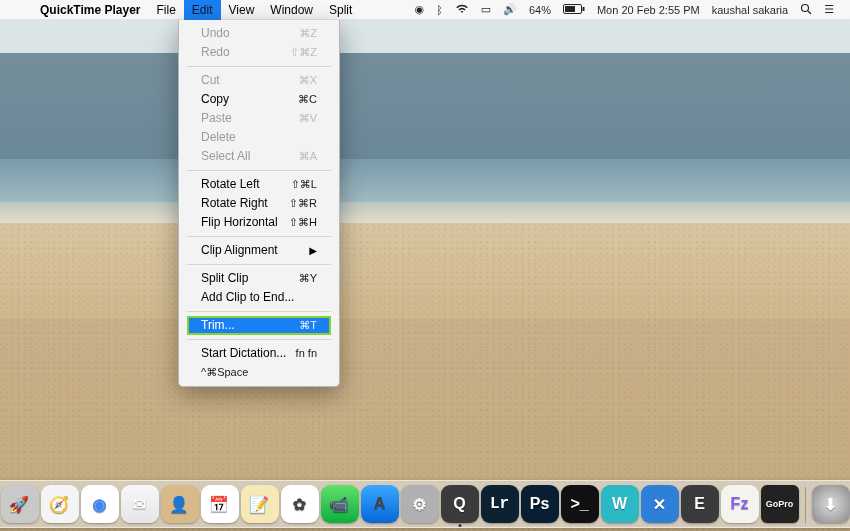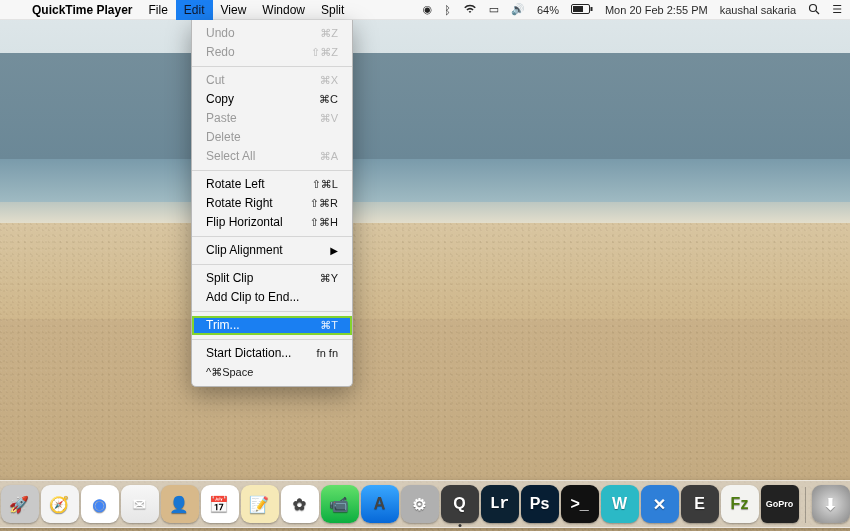--- a/index.html
+++ b/index.html
@@ -30,7 +30,7 @@
     position: absolute; top:0; left:0; right:0; height:20px;
     background: rgba(248,248,248,0.95);
     display:flex; align-items:center; font-size:12px; color:#000;
-    padding:0 8px; border-bottom:1px solid rgba(0,0,0,0.08);
+    padding:0 16px; border-bottom:1px solid rgba(0,0,0,0.08);
     z-index:20;
   }
   .menubar .left { display:flex; align-items:center; gap:0; }

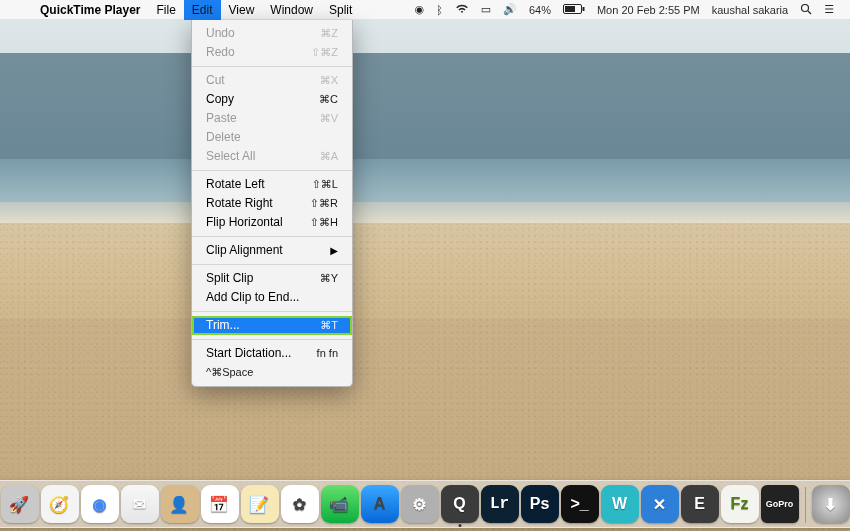--- a/index.html
+++ b/index.html
@@ -46,7 +46,7 @@
     position:absolute; top:20px; left:178px; width:162px;
     background:#f3f3f3; border:1px solid #b8b8b8; border-top:none;
     border-radius:0 0 5px 5px; box-shadow:0 8px 24px rgba(0,0,0,.35);
-    font-size:12px; z-index:30; padding:4px 0;margin-left:13px;
+    font-size:12px; z-index:30; padding:4px 8px;
   }
   .dd-item { display:flex; align-items:center; justify-content:space-between;
     padding:1px 14px; line-height:17px; color:#000; }

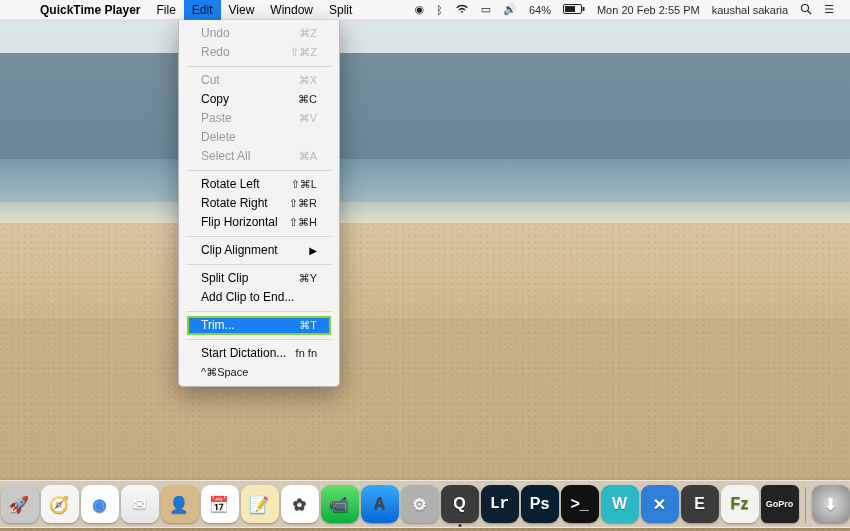--- a/index.html
+++ b/index.html
@@ -249,7 +249,7 @@
           <span class="lbl">E</span>
         </div>
         <div class="dock-icon" style="background: rgb(243, 243, 240);">
-          <span class="lbl" style="color: #4d7c0f;">Fz</span>
+          <span class="lbl" style="color: #8b5cf6;">Fz</span>
         </div>
         <div class="dock-icon" style="background: rgb(34, 34, 34); border-radius: 6px;">
           <span class="lbl" style="font-size: 9px;">GoPro</span>

